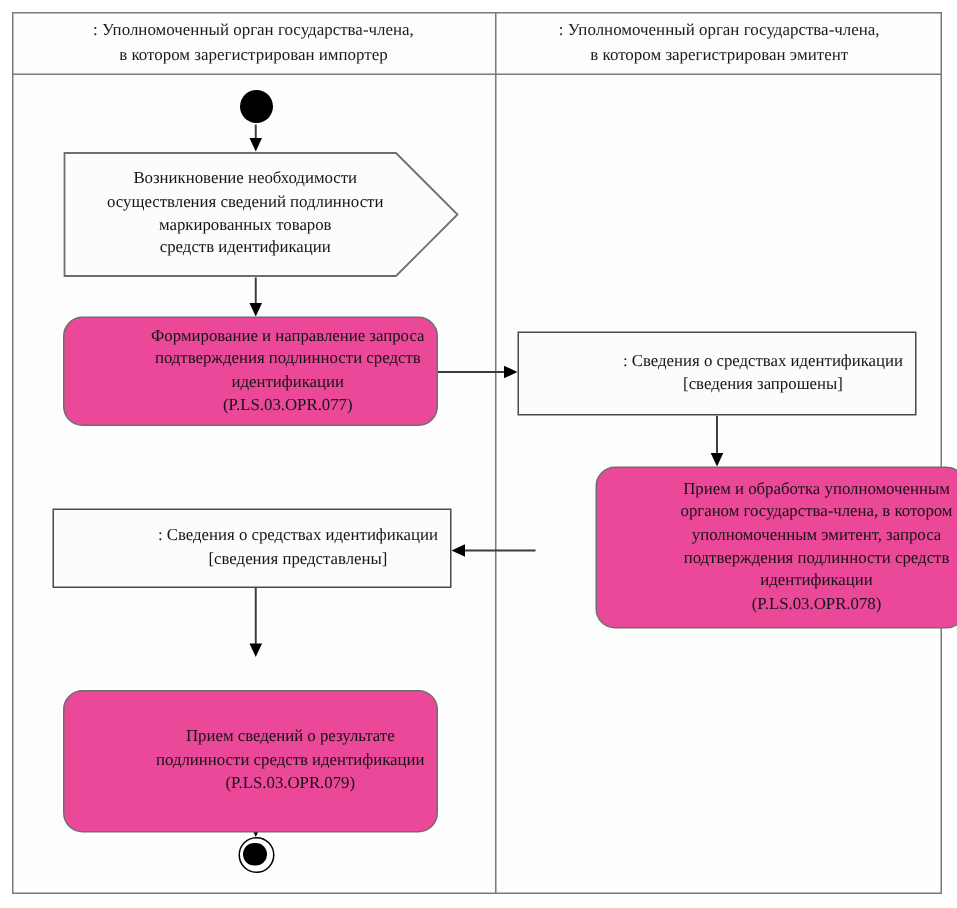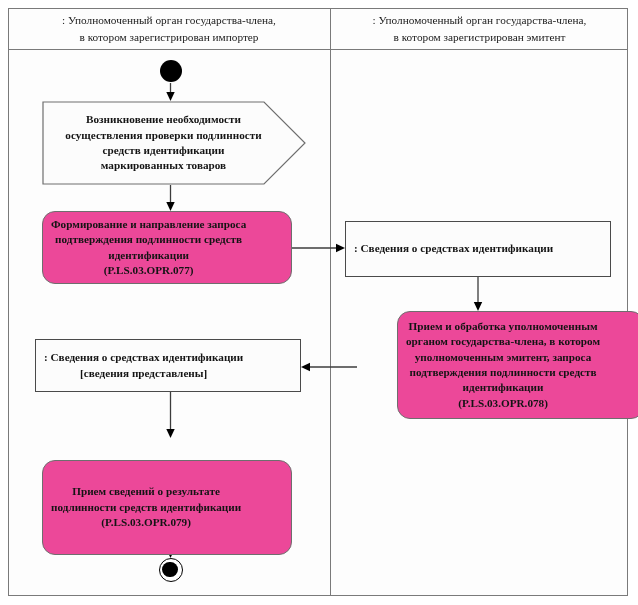--- a/index.html
+++ b/index.html
@@ -67,14 +67,13 @@
     box-sizing: border-box;
     display: flex;
     align-items: center;
-    justify-content: flex-start;
+    justify-content: flex-end;
     text-align: center;
     font-size: 11.2px;
     line-height: 1.38;
     color: #141414;
     background: #fcfcfc;
     padding: 4px 8px;
-    font-weight: bold;
   }
 
   .activity {

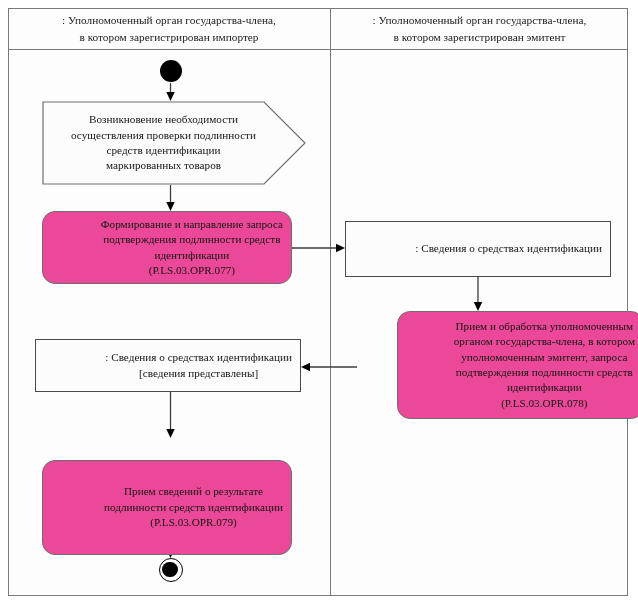--- a/index.html
+++ b/index.html
@@ -209,7 +209,7 @@
     </svg>
     <div class="sig-text">
       <div>Возникновение необходимости</div>
-      <div>осуществления проверки подлинности</div>
+      <div>осуществления сведений подлинности</div>
       <div>средств идентификации</div>
       <div>маркированных товаров</div>
     </div>

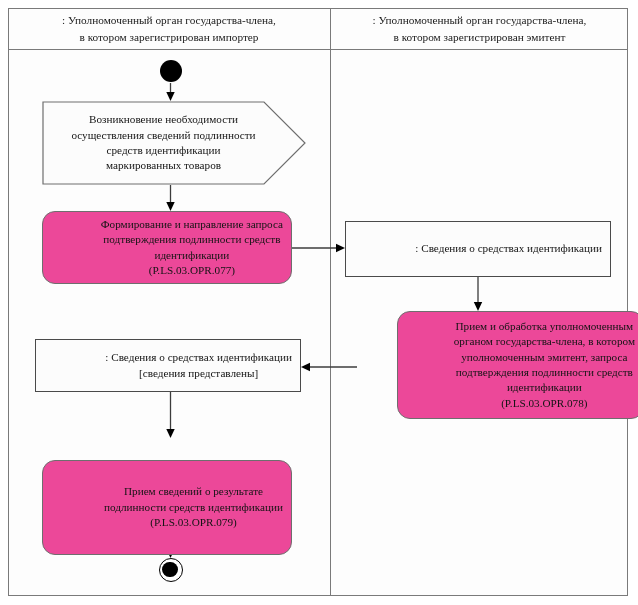--- a/index.html
+++ b/index.html
@@ -210,8 +210,8 @@
     <div class="sig-text">
       <div>Возникновение необходимости</div>
       <div>осуществления сведений подлинности</div>
+      <div>маркированных товаров</div>
       <div>средств идентификации</div>
-      <div>маркированных товаров</div>
     </div>
   </div>
 

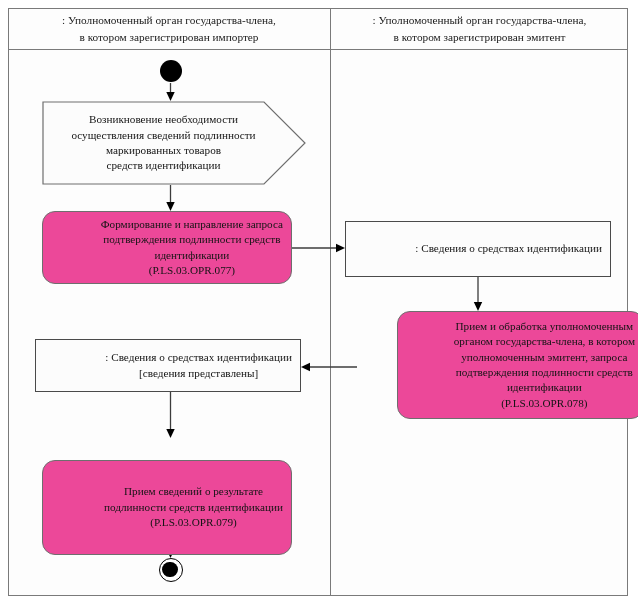--- a/index.html
+++ b/index.html
@@ -227,6 +227,7 @@
   <div class="node objectnode" style="left:345px; top:221px; width:266px; height:56px;">
     <div>
       <div>: Сведения о средствах идентификации</div>
+      <div>[сведения запрошены]</div>
     </div>
   </div>
 

